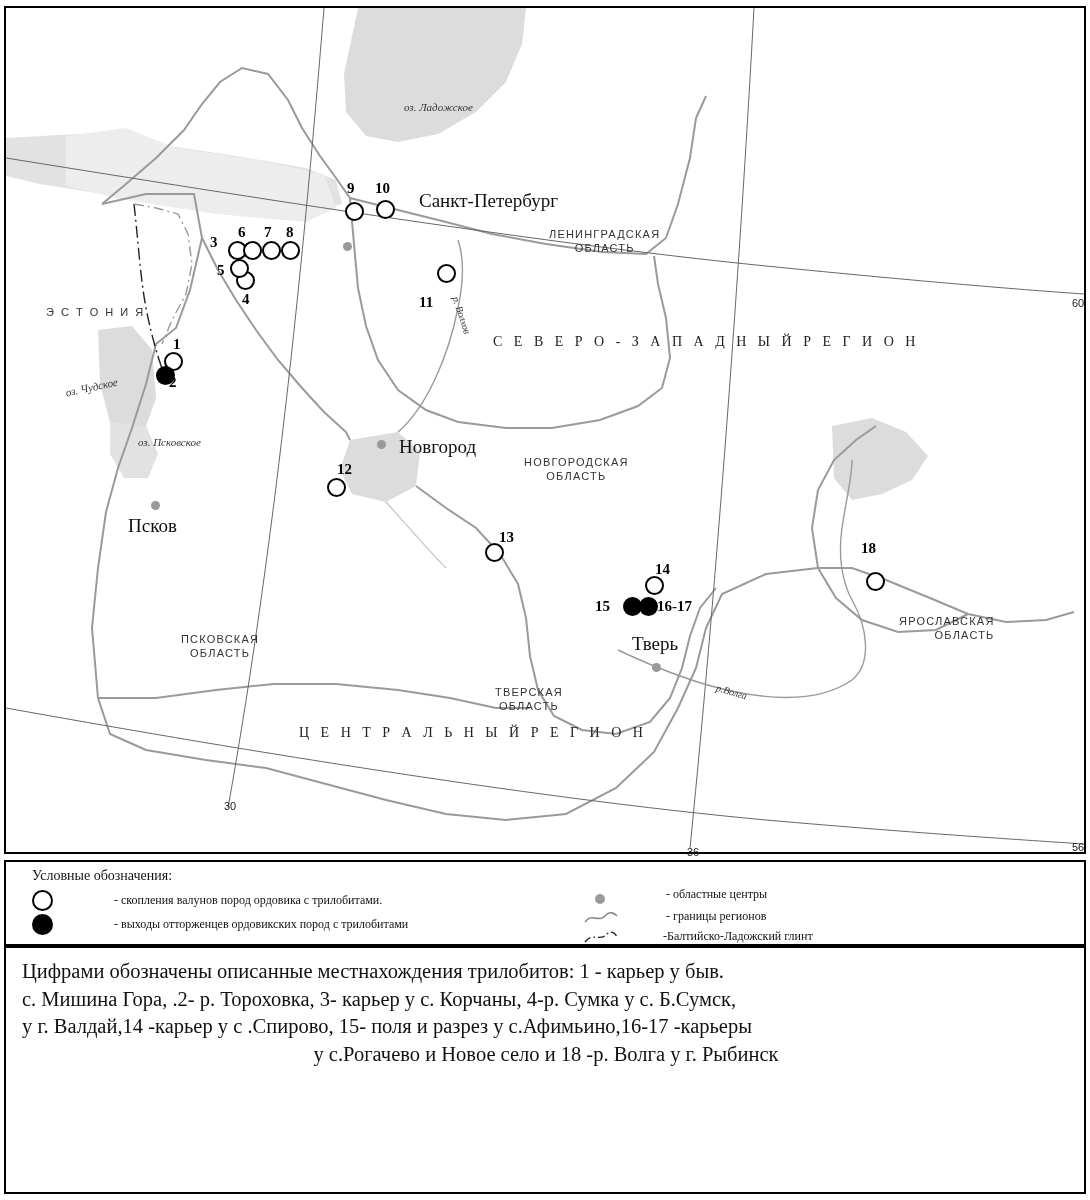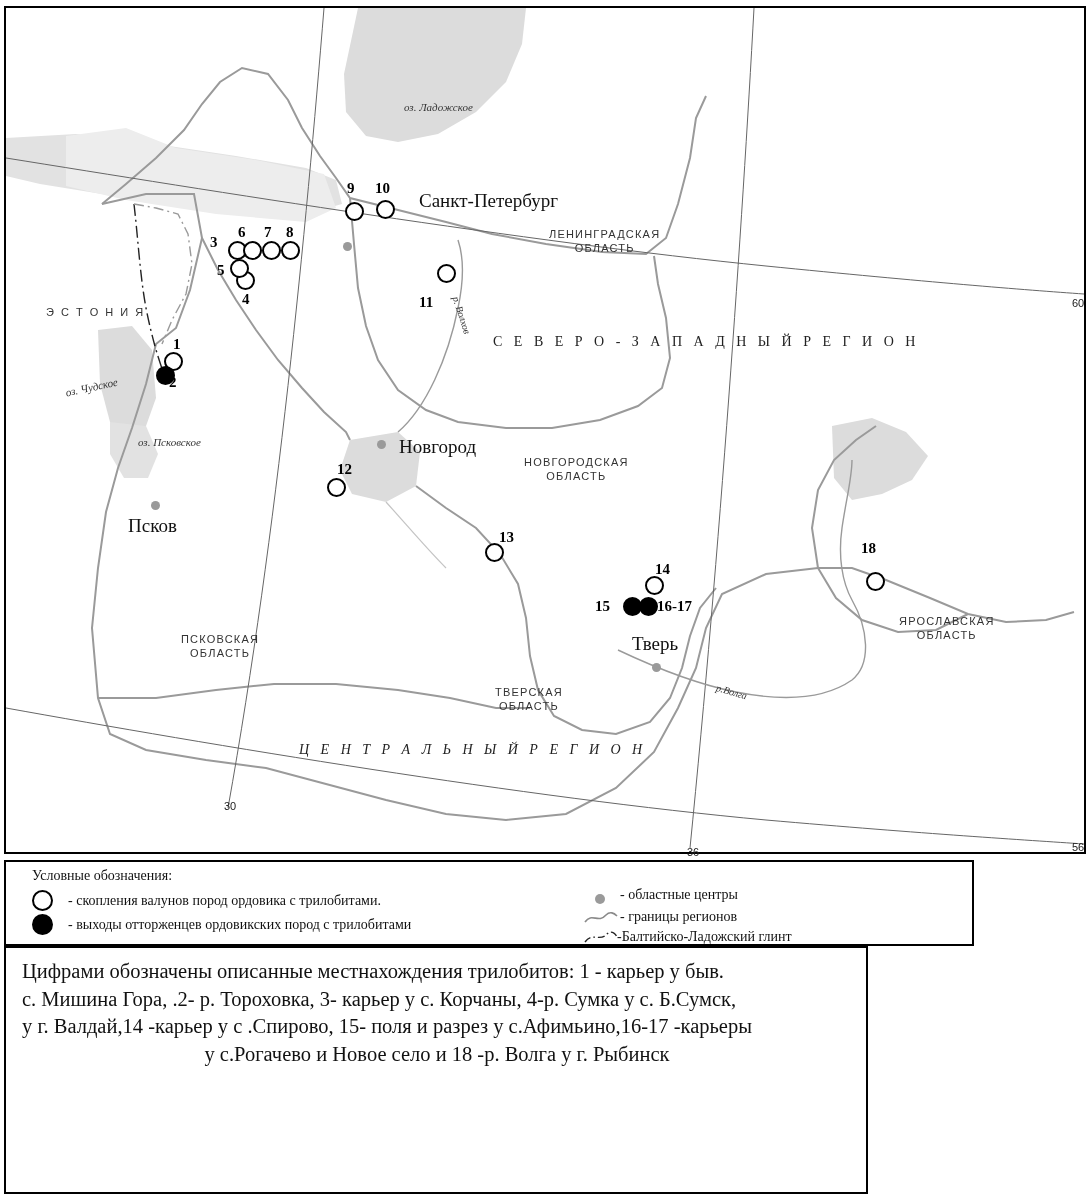--- a/index.html
+++ b/index.html
@@ -106,7 +106,7 @@
       <div class="map-label oblast-name" style="left:518px;top:447px;text-align:center;">НОВГОРОДСКАЯ<br>ОБЛАСТЬ</div>
       <div class="map-label oblast-name" style="left:175px;top:624px;">ПСКОВСКАЯ<br>ОБЛАСТЬ</div>
       <div class="map-label oblast-name" style="left:489px;top:677px;">ТВЕРСКАЯ<br>ОБЛАСТЬ</div>
-      <div class="map-label oblast-name" style="left:893px;top:606px;">ЯРОСЛАВСКАЯ<br>ОБЛАСТЬ</div>
+      <div class="map-label oblast-name" style="left:893px;top:606px;text-align:right;">ЯРОСЛАВСКАЯ<br>ОБЛАСТЬ</div>
 
       <div class="map-label region-name" style="left:487px;top:326px;">С Е В Е Р О - З А П А Д Н Ы Й   Р Е Г И О Н</div>
       <div class="map-label region-name" style="left:293px;top:734px;font-style:italic;">Ц Е Н Т Р А Л Ь Н Ы Й   Р Е Г И О Н</div>

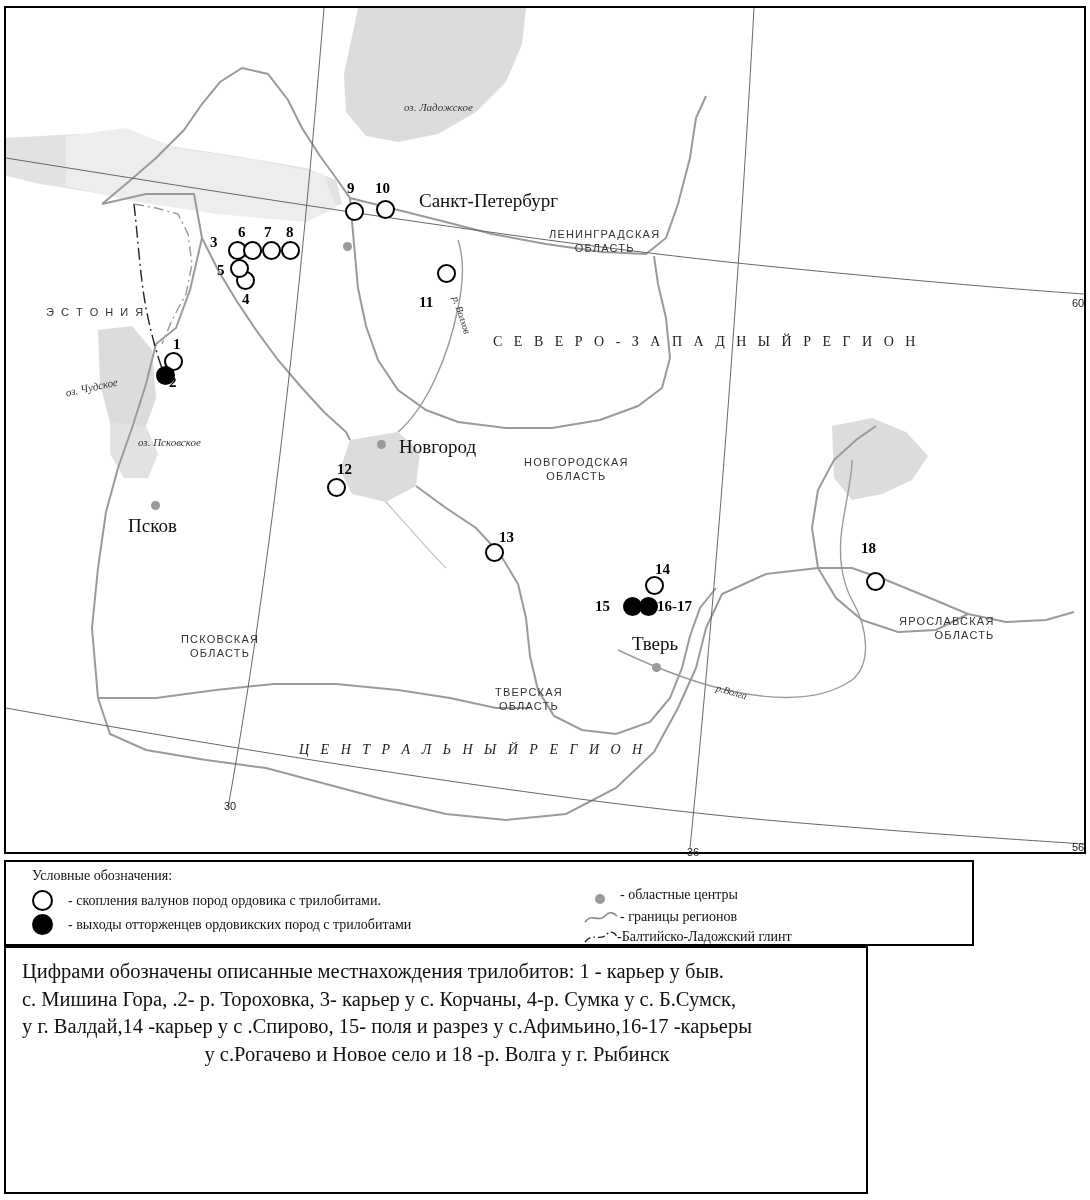--- a/index.html
+++ b/index.html
@@ -109,7 +109,7 @@
       <div class="map-label oblast-name" style="left:893px;top:606px;text-align:right;">ЯРОСЛАВСКАЯ<br>ОБЛАСТЬ</div>
 
       <div class="map-label region-name" style="left:487px;top:326px;">С Е В Е Р О - З А П А Д Н Ы Й   Р Е Г И О Н</div>
-      <div class="map-label region-name" style="left:293px;top:734px;font-style:italic;">Ц Е Н Т Р А Л Ь Н Ы Й   Р Е Г И О Н</div>
+      <div class="map-label region-name" style="left:293px;top:717px;">Ц Е Н Т Р А Л Ь Н Ы Й   Р Е Г И О Н</div>
       <div class="map-label country-name" style="left:40px;top:286px;">Э С Т О Н И Я</div>
 
       <div class="map-label lake-name" style="left:398px;top:93px;">оз. Ладожское</div>

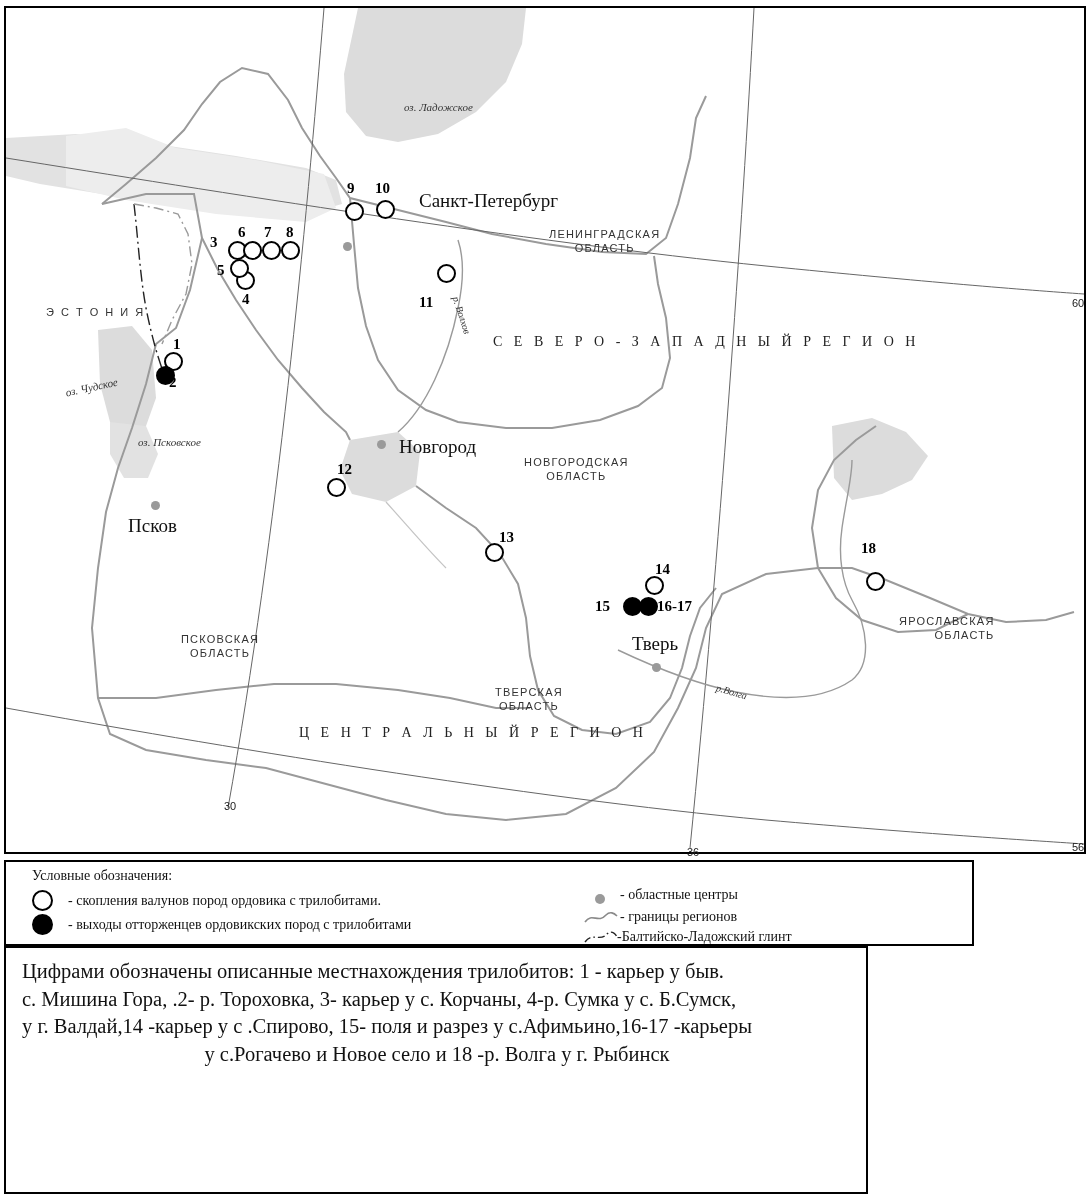--- a/index.html
+++ b/index.html
@@ -8,7 +8,7 @@
 
   .frame{position:absolute;border:2px solid #000;box-sizing:border-box;}
   #map-frame{left:4px;top:6px;width:1082px;height:848px;}
-  #legend-frame{left:4px;top:860px;width:970px;height:86px;}
+  #legend-frame{left:4px;top:860px;width:1082px;height:86px;}
   #caption-frame{left:4px;top:946px;width:864px;height:248px;}
 
   #map-canvas{position:absolute;left:0;top:0;width:1082px;height:848px;}

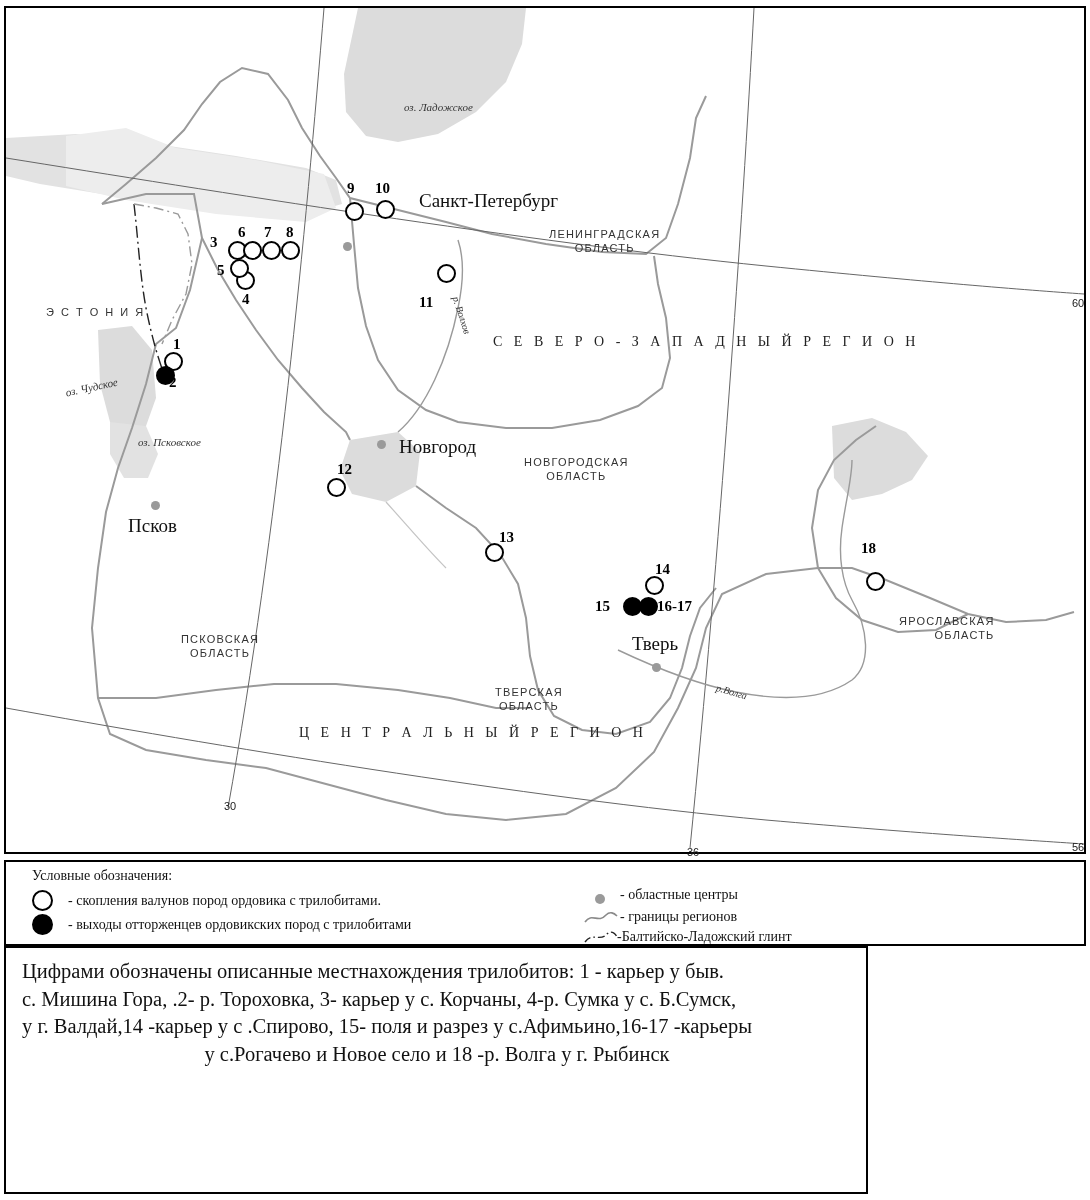--- a/index.html
+++ b/index.html
@@ -33,7 +33,7 @@
   
   #legend-inner{position:absolute;left:0;top:0;width:100%;height:100%;}
   .lg-title{position:absolute;left:26px;top:6px;font-size:14px;color:#111;}
-  .lg-text{position:absolute;font-size:14px;color:#111;}
+  .lg-text{position:absolute;font-size:12px;color:#111;margin-left:46px;}
   .lg-open{position:absolute;left:26px;top:28px;width:21px;height:21px;border:2px solid #000;border-radius:50%;background:#fff;box-sizing:border-box;}
   .lg-filled{position:absolute;left:26px;top:52px;width:21px;height:21px;border:2px solid #000;border-radius:50%;background:#000;box-sizing:border-box;}
   .lg-citydot{position:absolute;left:589px;top:32px;width:10px;height:10px;border-radius:50%;background:#9a9a9a;}

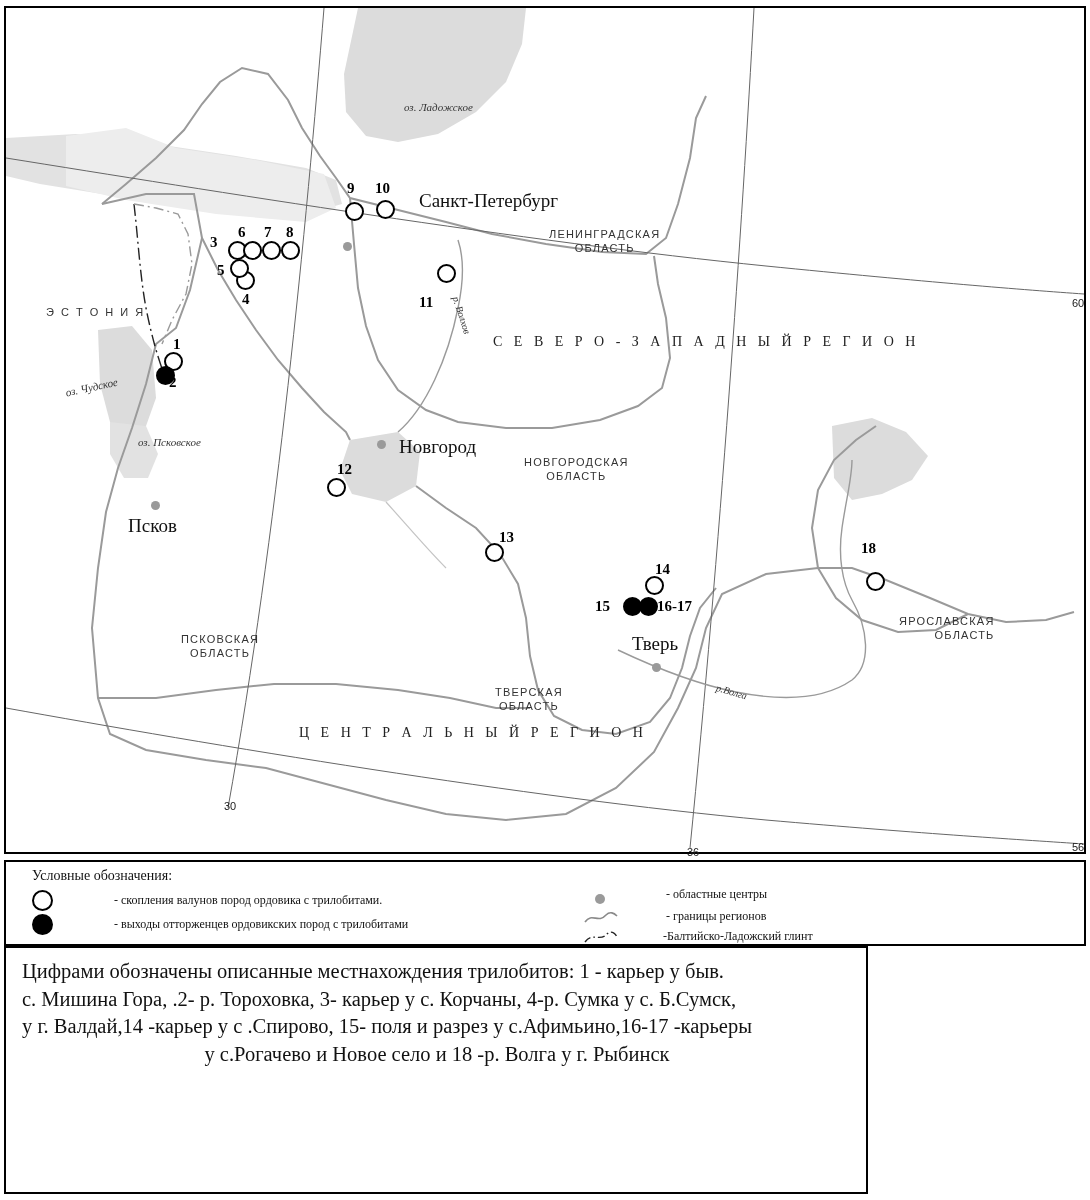--- a/index.html
+++ b/index.html
@@ -9,7 +9,7 @@
   .frame{position:absolute;border:2px solid #000;box-sizing:border-box;}
   #map-frame{left:4px;top:6px;width:1082px;height:848px;}
   #legend-frame{left:4px;top:860px;width:1082px;height:86px;}
-  #caption-frame{left:4px;top:946px;width:864px;height:248px;}
+  #caption-frame{left:4px;top:946px;width:1082px;height:248px;}
 
   #map-canvas{position:absolute;left:0;top:0;width:1082px;height:848px;}
   svg{display:block;}

